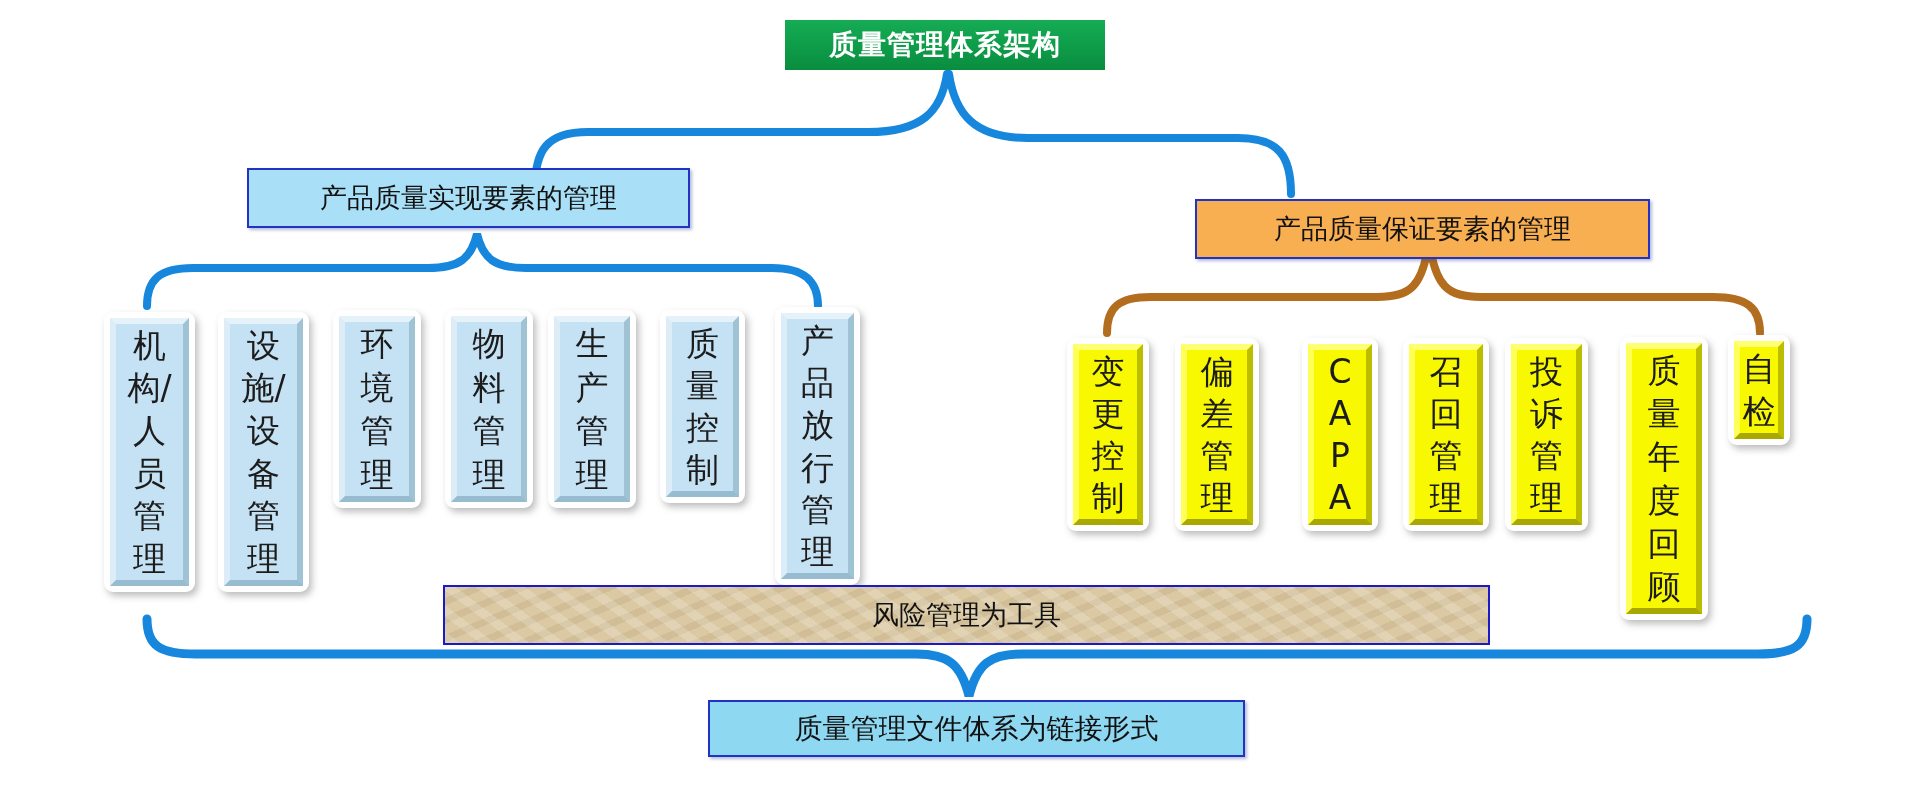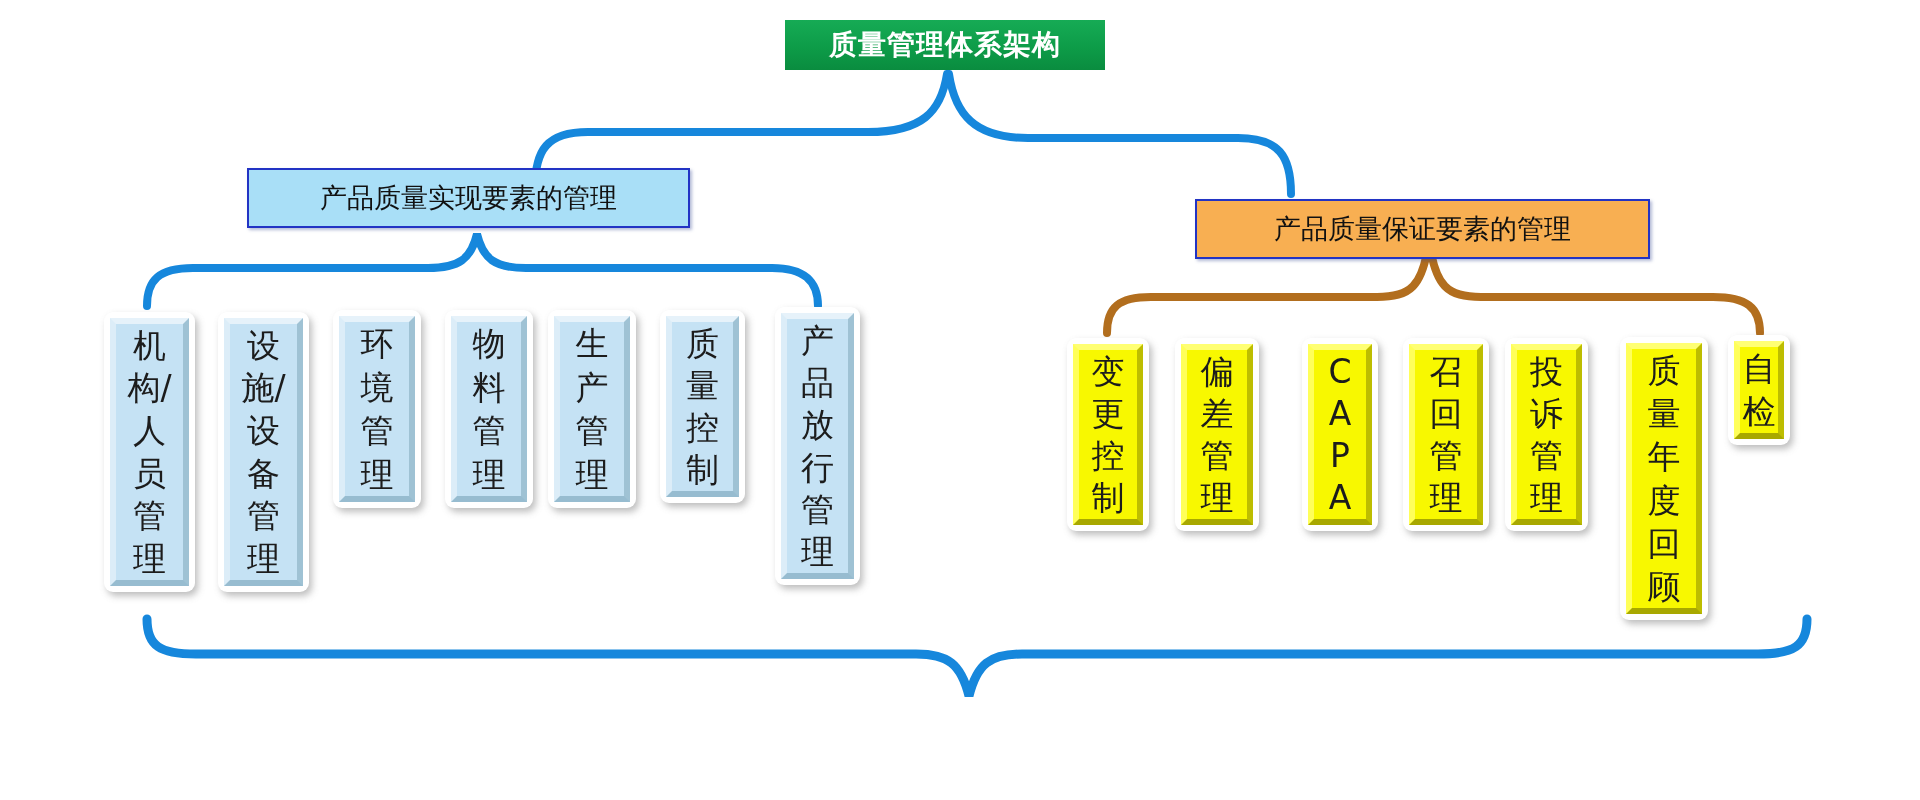--- a/index.html
+++ b/index.html
@@ -200,6 +200,9 @@
     </div>
   </div>
 
+  <div class="rect-node risk-node" style="left:443px;top:585px;width:1047px;height:60px;">
+    <span>风险管理为工具</span>
+  </div>
 
 
 </div>

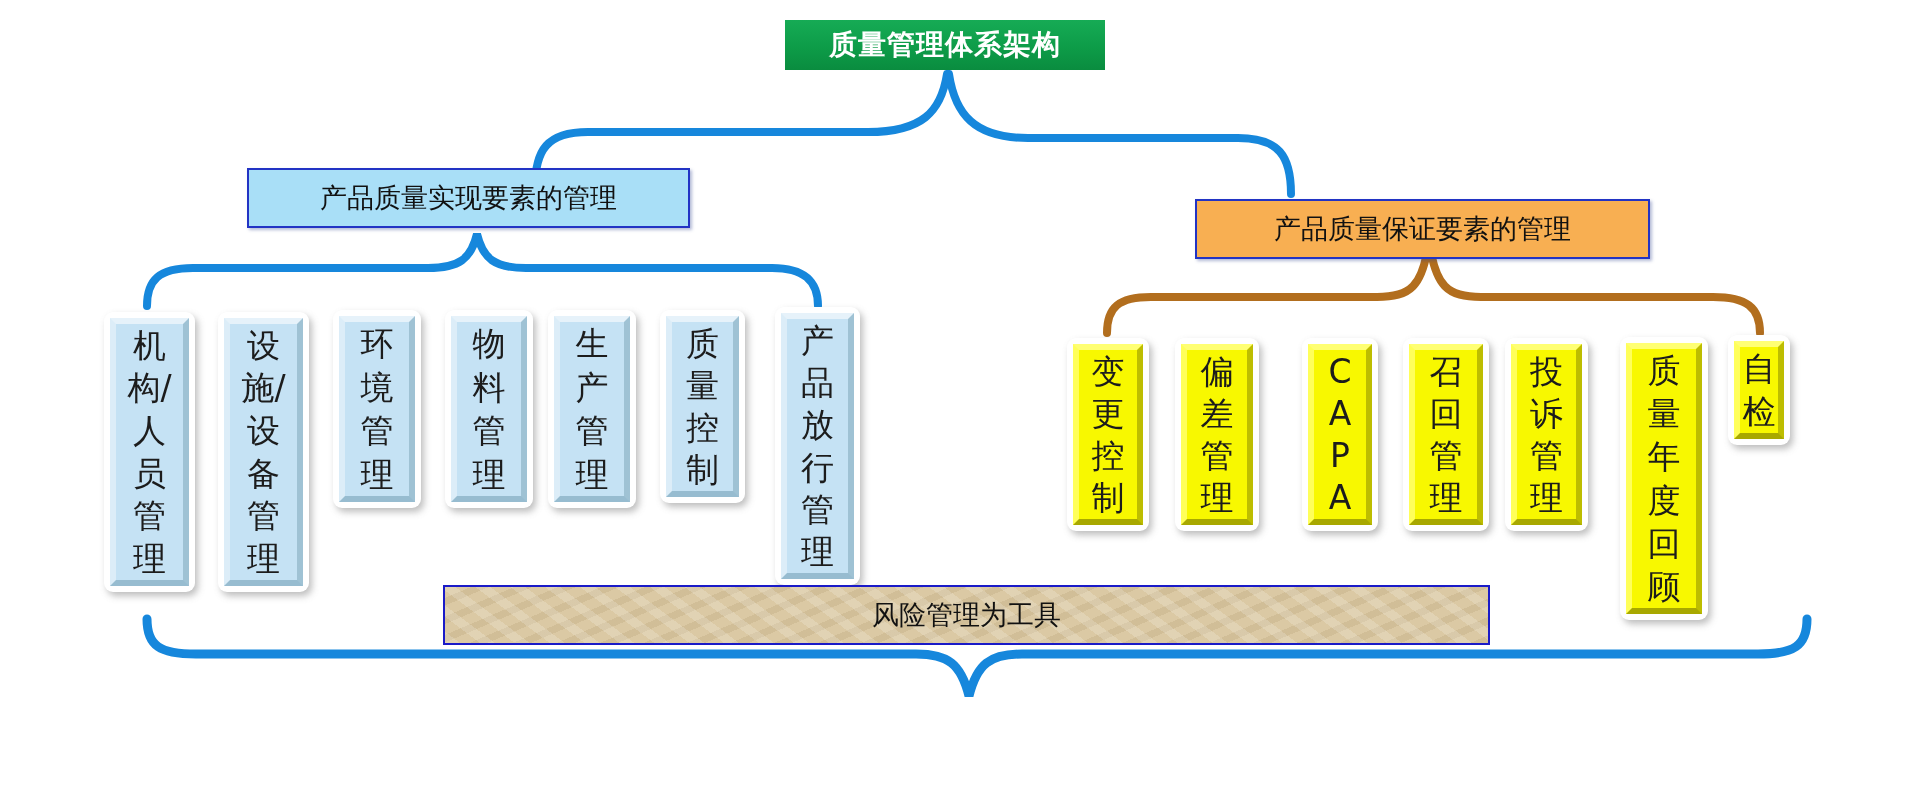--- a/index.html
+++ b/index.html
@@ -204,6 +204,9 @@
     <span>风险管理为工具</span>
   </div>
 
+  <div class="rect-node bottom-node" style="left:708px;top:700px;width:537px;height:57px;">
+    <span>质量管理文件体系为链接形式</span>
+  </div>
 
 </div>
 

